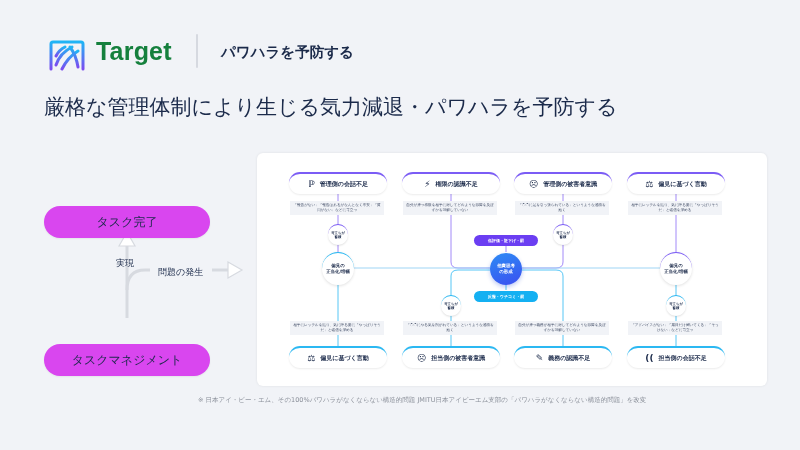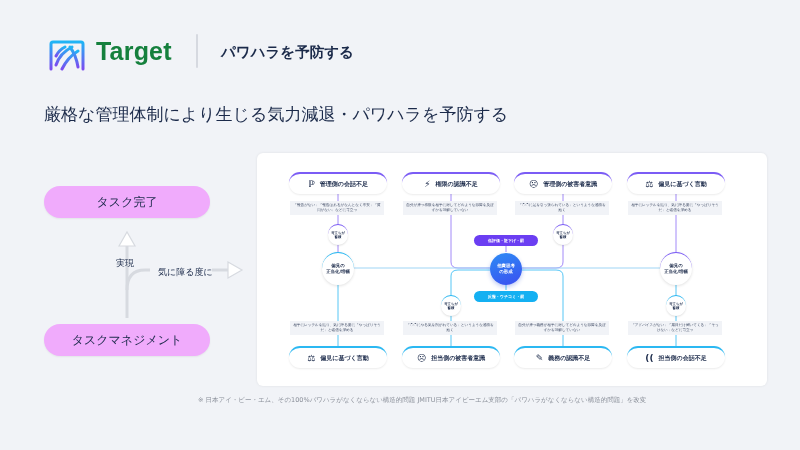--- a/index.html
+++ b/index.html
@@ -10,7 +10,7 @@
   .brand{left:96px;top:37px;font-family:"Liberation Sans",sans-serif;font-weight:bold;font-size:25px;color:#15803d;letter-spacing:0.2px;}
   .vsep{left:196px;top:34px;width:2px;height:34px;background:#d6d9e0;border-radius:1px;}
   .subtitle{left:221px;top:43px;font-size:14.5px;font-weight:bold;color:#1b2a4a;}
-  .headline{left:44px;top:103px;font-size:17px;color:#1b2a4a;}
+  .headline{left:44px;top:93px;font-size:21px;color:#1b2a4a;}
   
   .pill{background:#f0abfc;border-radius:18px;width:166px;height:32px;display:flex;align-items:center;justify-content:center;font-size:12px;color:#1b2a4a;box-shadow:0 1px 2px rgba(0,0,0,0.06);}
   .lbl-b{font-size:9px;font-weight:normal;color:#1b2a4a;}

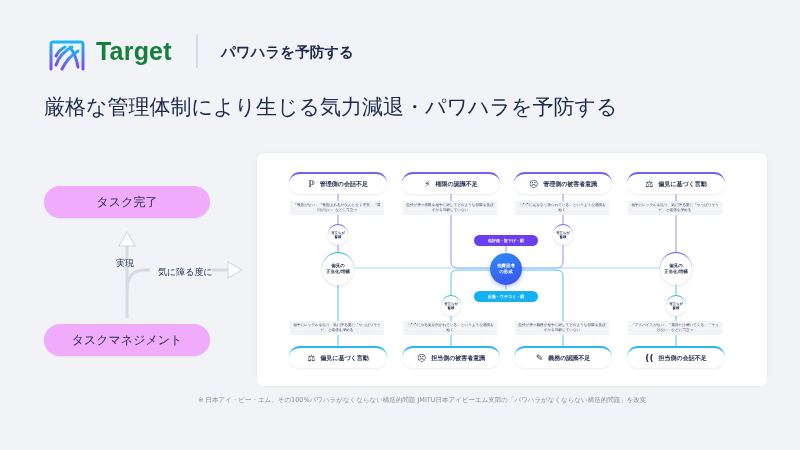--- a/index.html
+++ b/index.html
@@ -12,7 +12,7 @@
   .subtitle{left:221px;top:43px;font-size:14.5px;font-weight:bold;color:#1b2a4a;}
   .headline{left:44px;top:93px;font-size:21px;color:#1b2a4a;}
   
-  .pill{background:#f0abfc;border-radius:18px;width:166px;height:32px;display:flex;align-items:center;justify-content:center;font-size:12px;color:#1b2a4a;box-shadow:0 1px 2px rgba(0,0,0,0.06);}
+  .pill{background:#d946ef;border-radius:18px;width:166px;height:32px;display:flex;align-items:center;justify-content:center;font-size:12px;color:#1b2a4a;box-shadow:0 1px 2px rgba(0,0,0,0.06);margin-top:20px;}
   .lbl-b{font-size:9px;font-weight:normal;color:#1b2a4a;}
   
   .panel{left:257px;top:153px;width:510px;height:233px;background:#fff;border-radius:6px;box-shadow:0 0 3px rgba(0,0,0,0.08);}

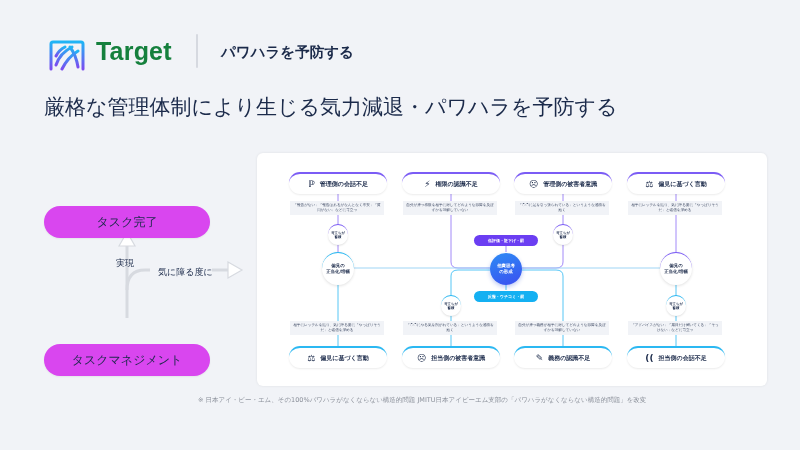--- a/index.html
+++ b/index.html
@@ -68,7 +68,7 @@
 <div class="abs pill" style="left:44px;top:186px;">タスク完了</div>
 <div class="abs pill" style="left:44px;top:324px;">タスクマネジメント</div>
 <div class="abs lbl-b" style="left:116px;top:257px;">実現</div>
-<div class="abs lbl-b" style="left:158px;top:266px;">気に障る度に</div>
+<div class="abs lbl-b" style="left:158px;top:266px;">問題の発生</div>
 
 <div class="abs panel"></div>
 

